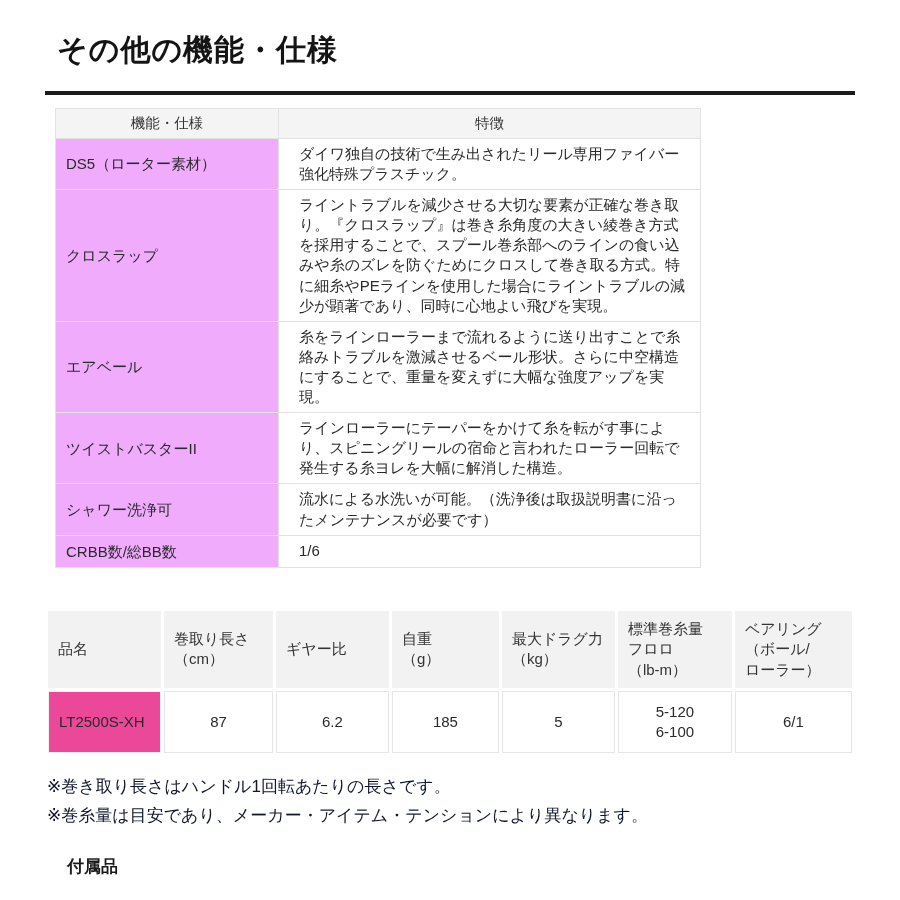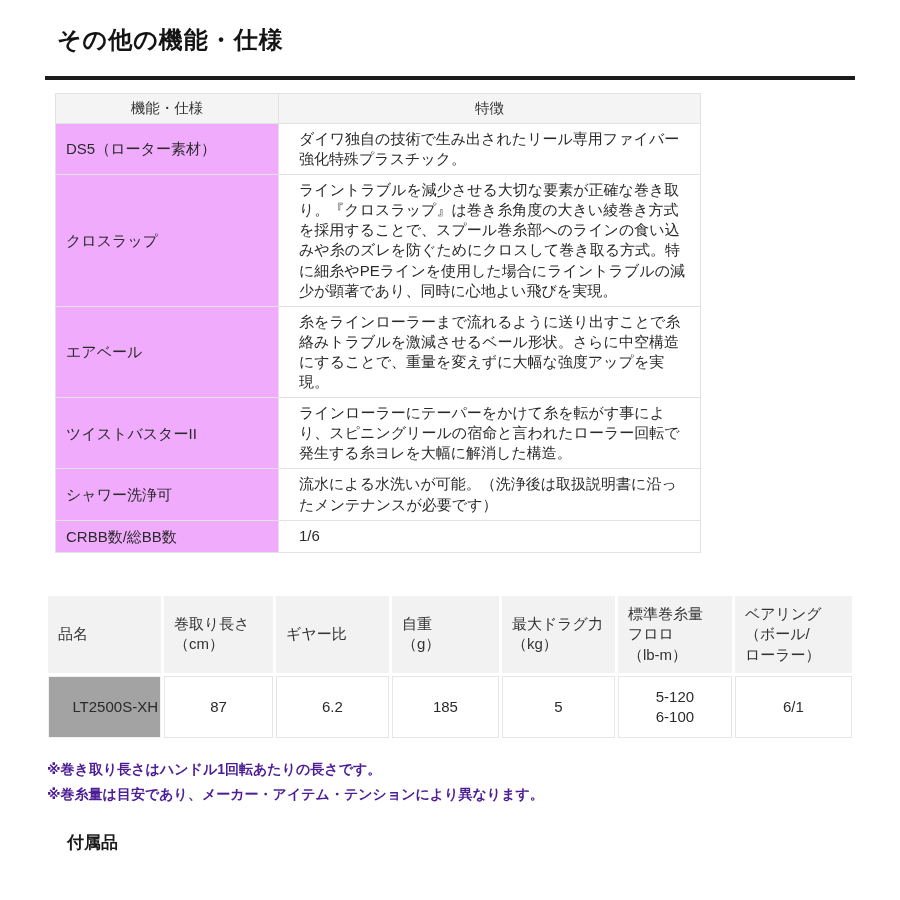--- a/index.html
+++ b/index.html
@@ -19,8 +19,8 @@
     padding: 20px 45px 0 45px;
   }
   h1.title {
-    margin: 4px 0 20px 12px;
-    font-size: 24px;
+    margin: 10px 0 20px 12px;
+    font-size: 30px;
     font-weight: bold;
     color: #141414;
     letter-spacing: 1px;

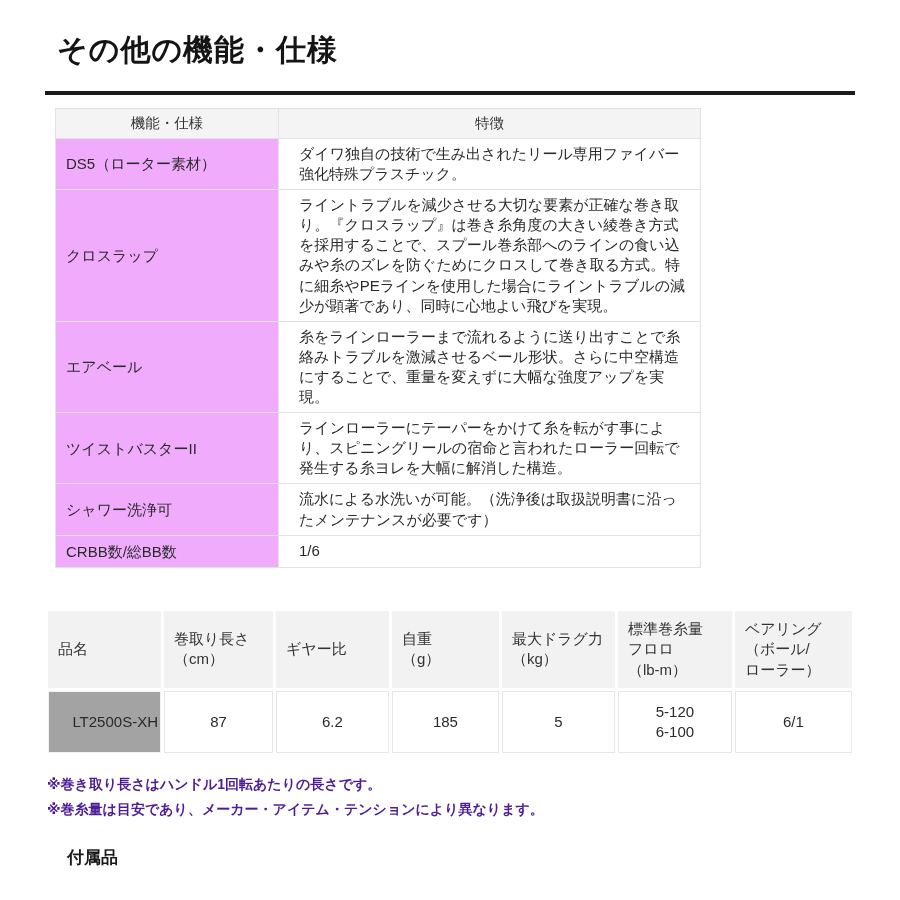--- a/index.html
+++ b/index.html
@@ -97,9 +97,9 @@
     line-height: 1.3;
   }
   table.specs td.first {
-    background: #a3a3a3;
+    background: #ec4899;
     border: 1px solid #f2f2f2;
-    text-align: right;
+    text-align: left;
     padding-left: 10px;
   }
 

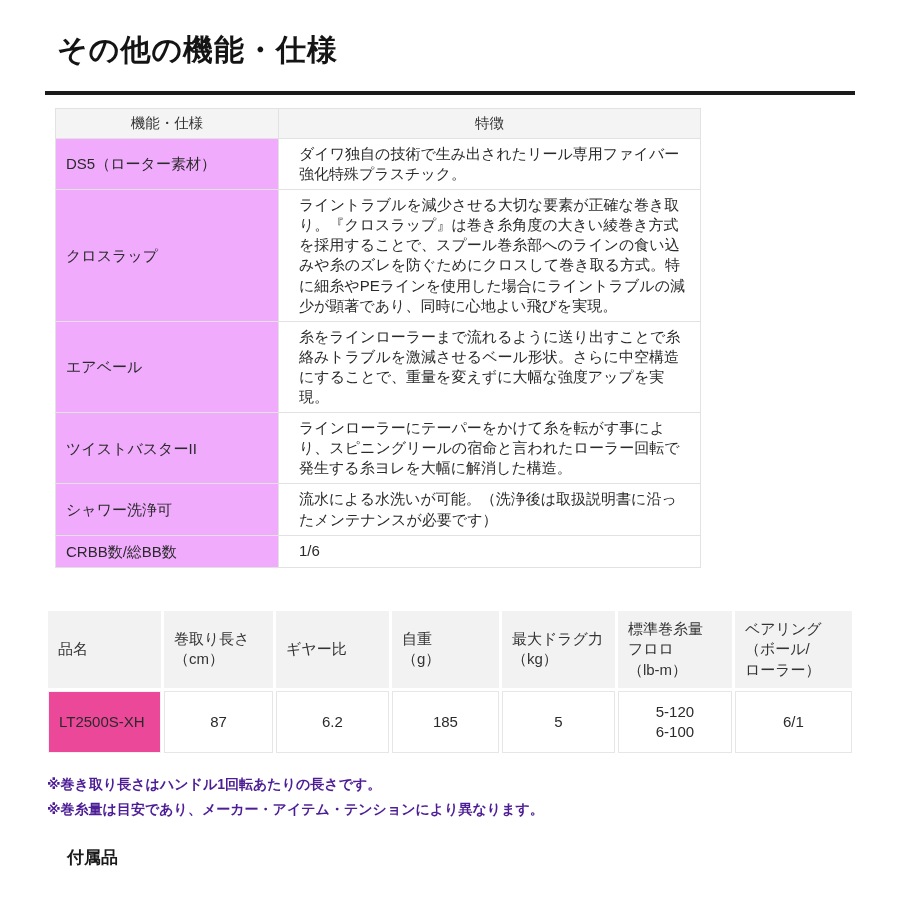--- a/index.html
+++ b/index.html
@@ -109,9 +109,9 @@
   }
   .notes p {
     margin: 0 0 4px 0;
-    font-size: 14px;
-    font-weight: 700;
-    color: #4c1d95;
+    font-size: 17px;
+    font-weight: 400;
+    color: #0f172a;
     line-height: 1.5;
   }
   .accessories {

